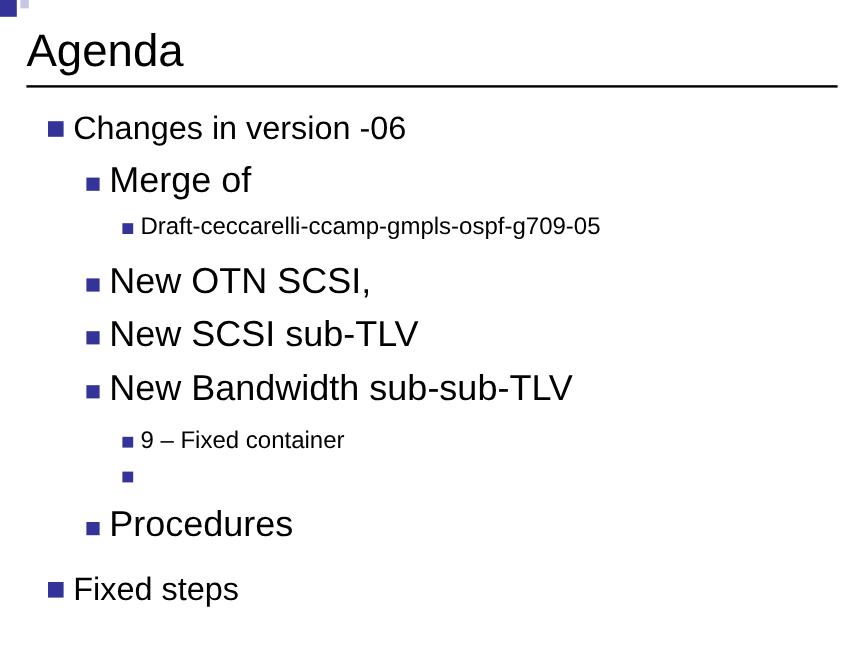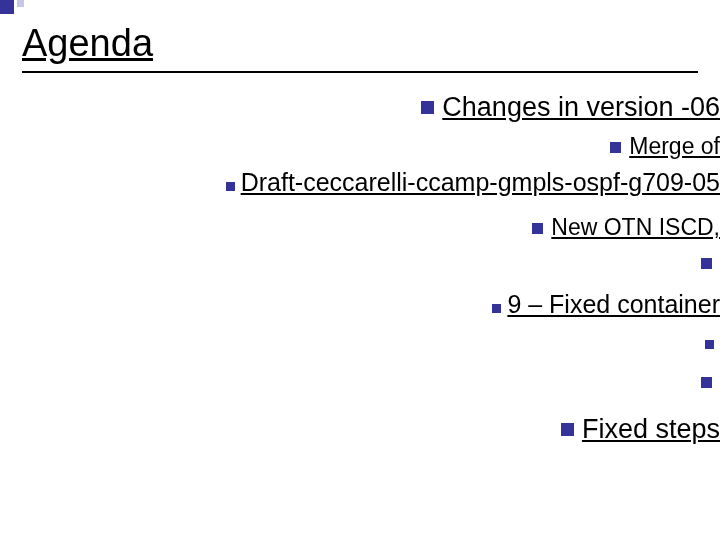--- a/index.html
+++ b/index.html
@@ -18,7 +18,6 @@
     height: 540px;
     box-sizing: border-box;
     padding-top: 18px;
-    text-decoration: underline;
   }
   .accent {
     position: absolute;

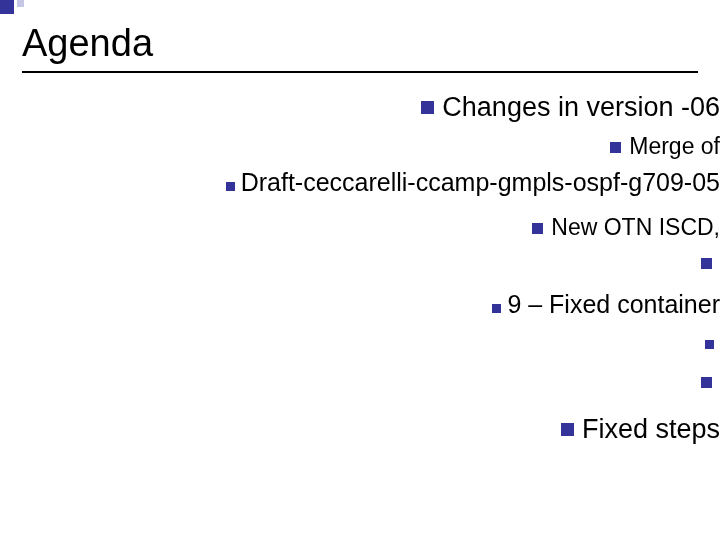--- a/index.html
+++ b/index.html
@@ -51,7 +51,6 @@
   }
   .body {
     margin-left: 40px;
-    text-align: right;
   }
   .l1 {
     font-size: 27px;

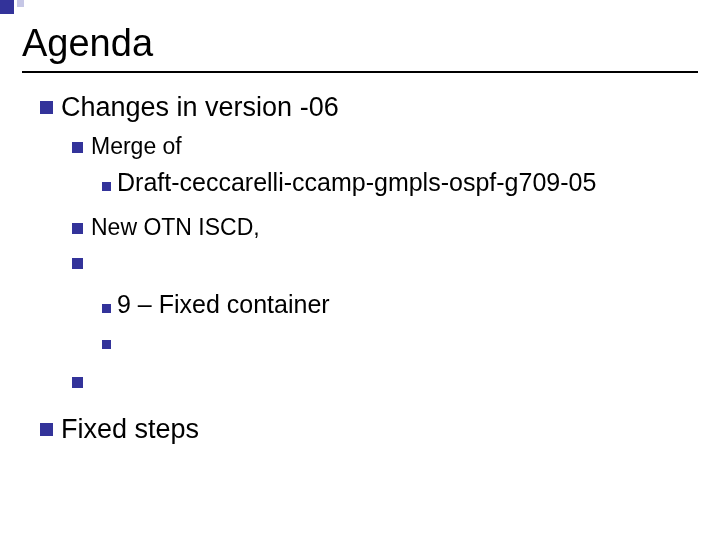--- a/index.html
+++ b/index.html
@@ -58,7 +58,7 @@
     margin-bottom: 6px;
   }
   .l2 {
-    font-size: 23px;
+    font-size: 30px;
     line-height: 1.35;
     margin-left: 32px;
     margin-bottom: 4px;

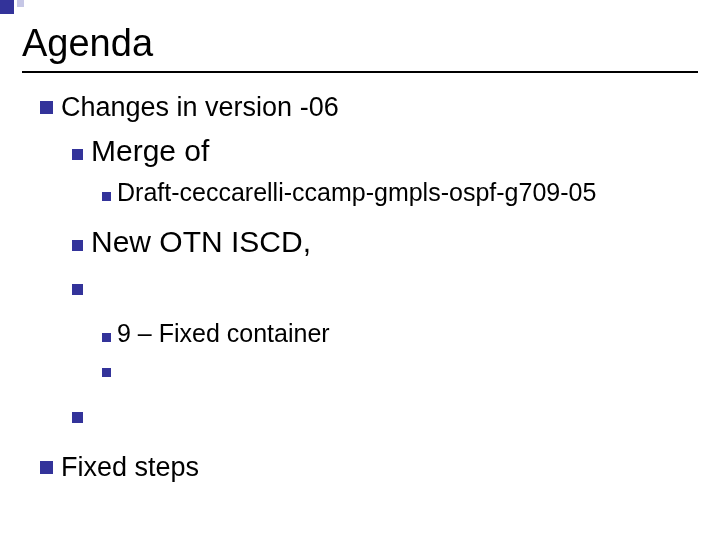--- a/index.html
+++ b/index.html
@@ -64,7 +64,7 @@
     margin-bottom: 4px;
   }
   .l3 {
-    font-size: 25px;
+    font-size: 20px;
     line-height: 1.35;
     margin-left: 62px;
     margin-bottom: 2px;

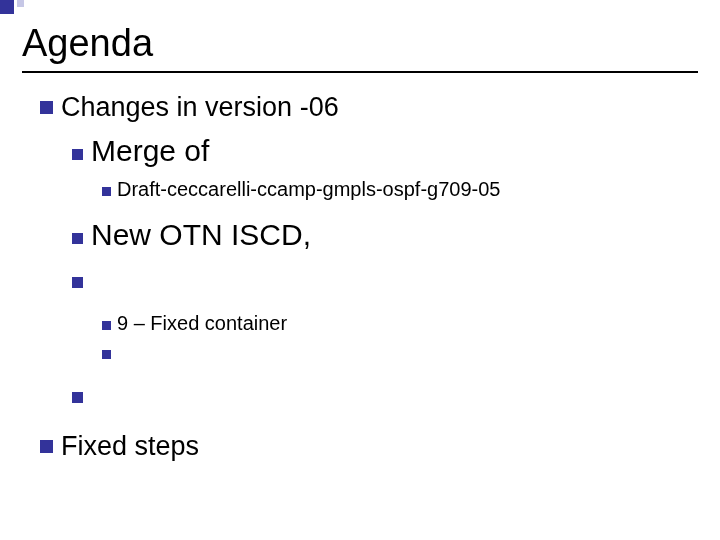--- a/index.html
+++ b/index.html
@@ -111,7 +111,7 @@
     <div class="gap-m"></div>
 
     <div class="l2">
-      <span class="bullet b2"></span><span>New OTN ISCD,</span>
+      <span class="bullet b2"></span><span>New OTN SCSI,</span>
     </div>
     <div class="l2">
       <span class="bullet b2"></span>

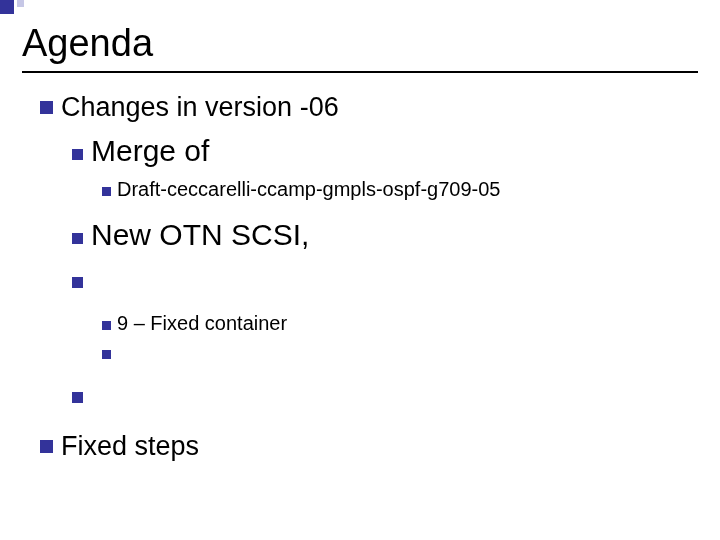--- a/index.html
+++ b/index.html
@@ -114,6 +114,9 @@
       <span class="bullet b2"></span><span>New OTN SCSI,</span>
     </div>
     <div class="l2">
+      <span class="bullet b2"></span><span>New SCSI sub-TLV</span>
+    </div>
+    <div class="l2">
       <span class="bullet b2"></span>
     </div>
 

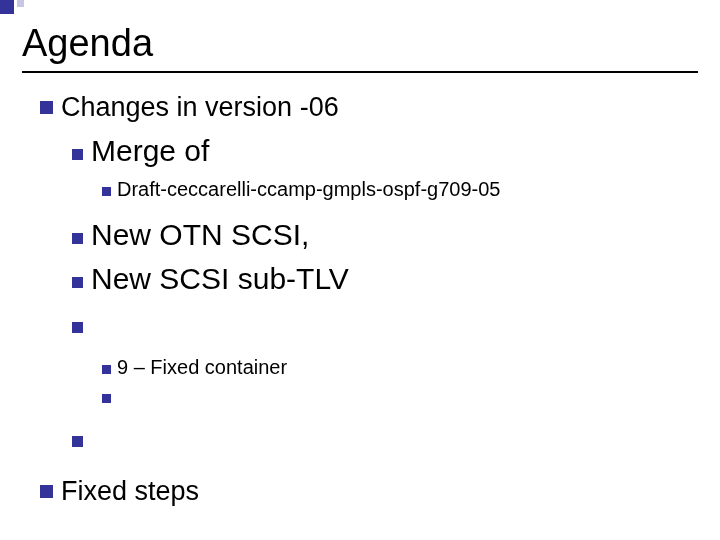--- a/index.html
+++ b/index.html
@@ -117,7 +117,7 @@
       <span class="bullet b2"></span><span>New SCSI sub-TLV</span>
     </div>
     <div class="l2">
-      <span class="bullet b2"></span>
+      <span class="bullet b2"></span><span>New Bandwidth sub-sub-TLV</span>
     </div>
 
     <div class="gap-s"></div>

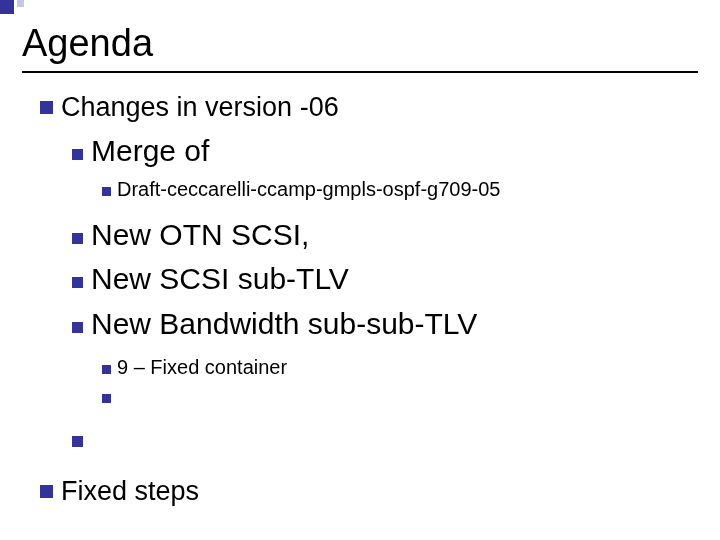--- a/index.html
+++ b/index.html
@@ -132,7 +132,7 @@
     <div class="gap-s"></div>
 
     <div class="l2">
-      <span class="bullet b2"></span>
+      <span class="bullet b2"></span><span>Procedures</span>
     </div>
 
     <div class="gap-m"></div>

